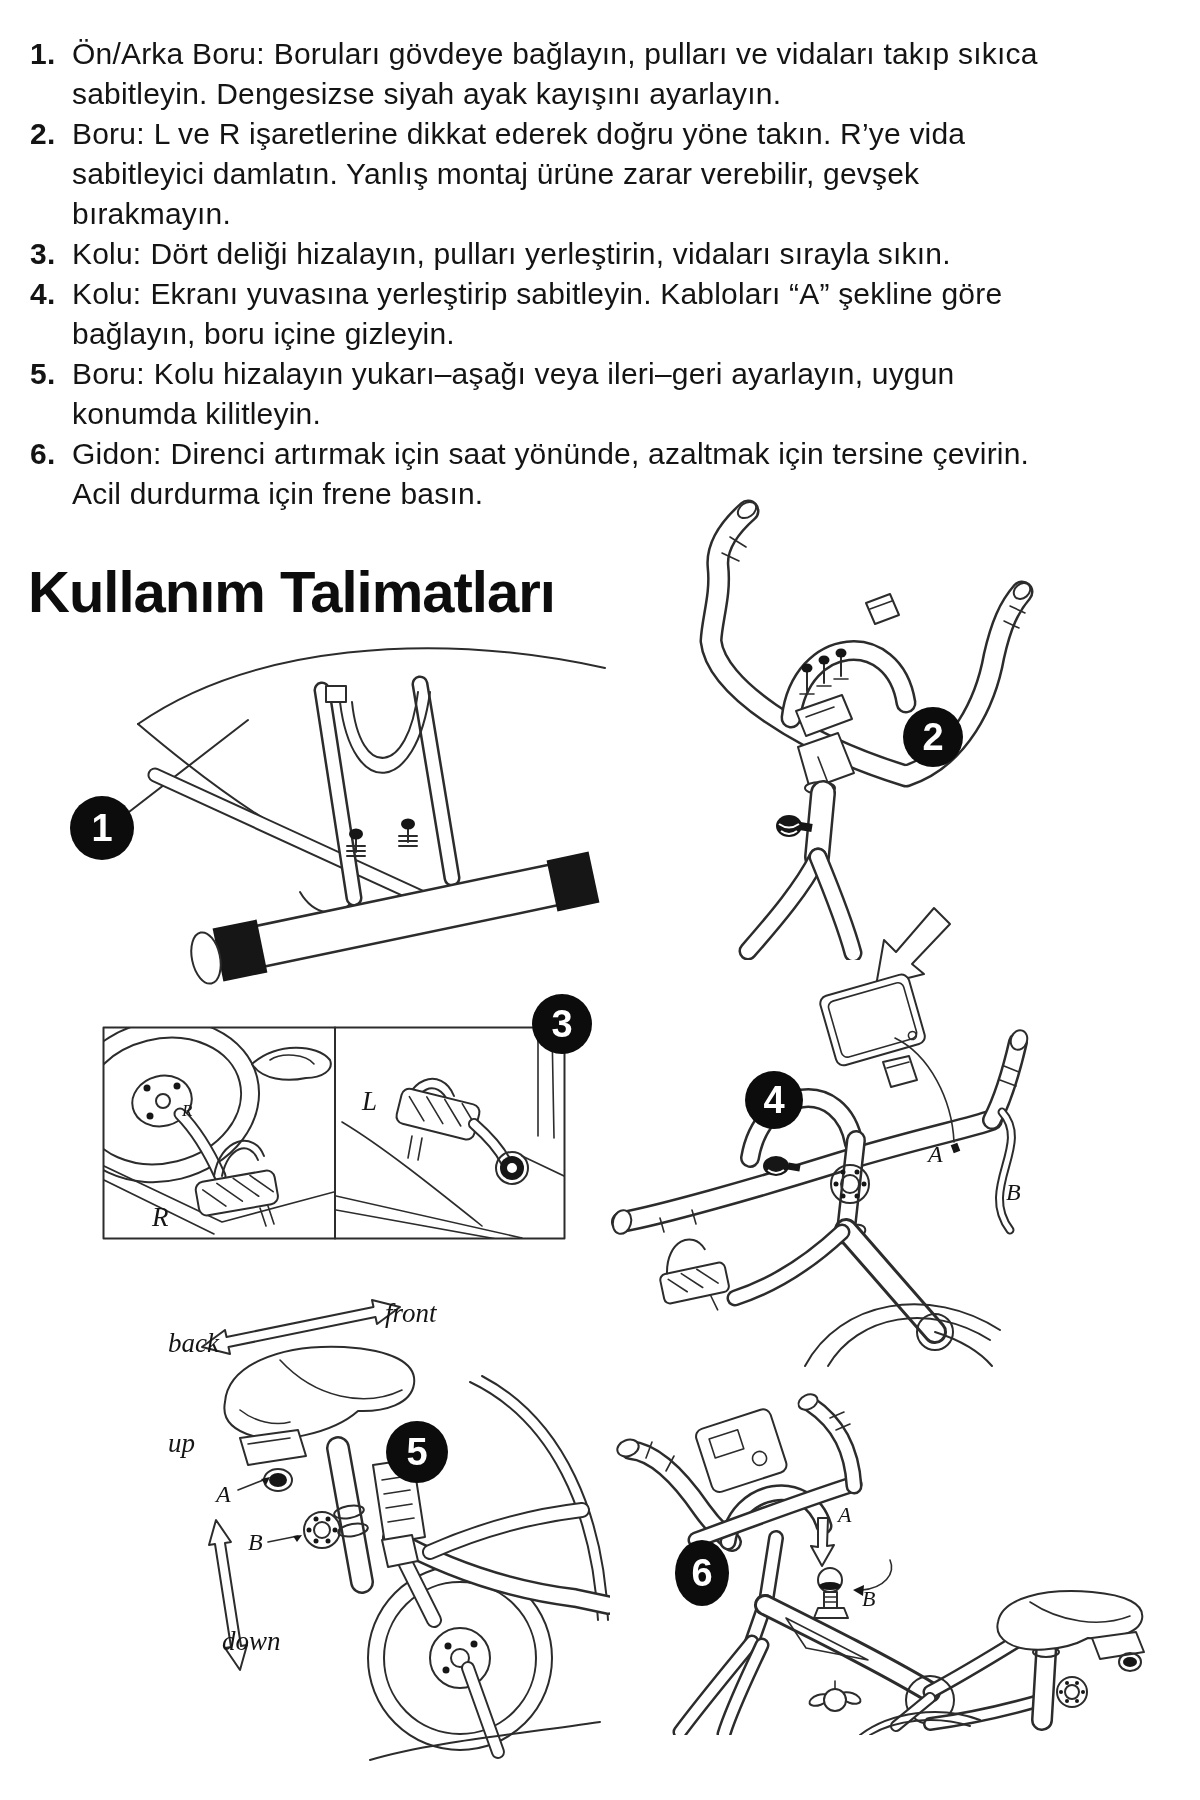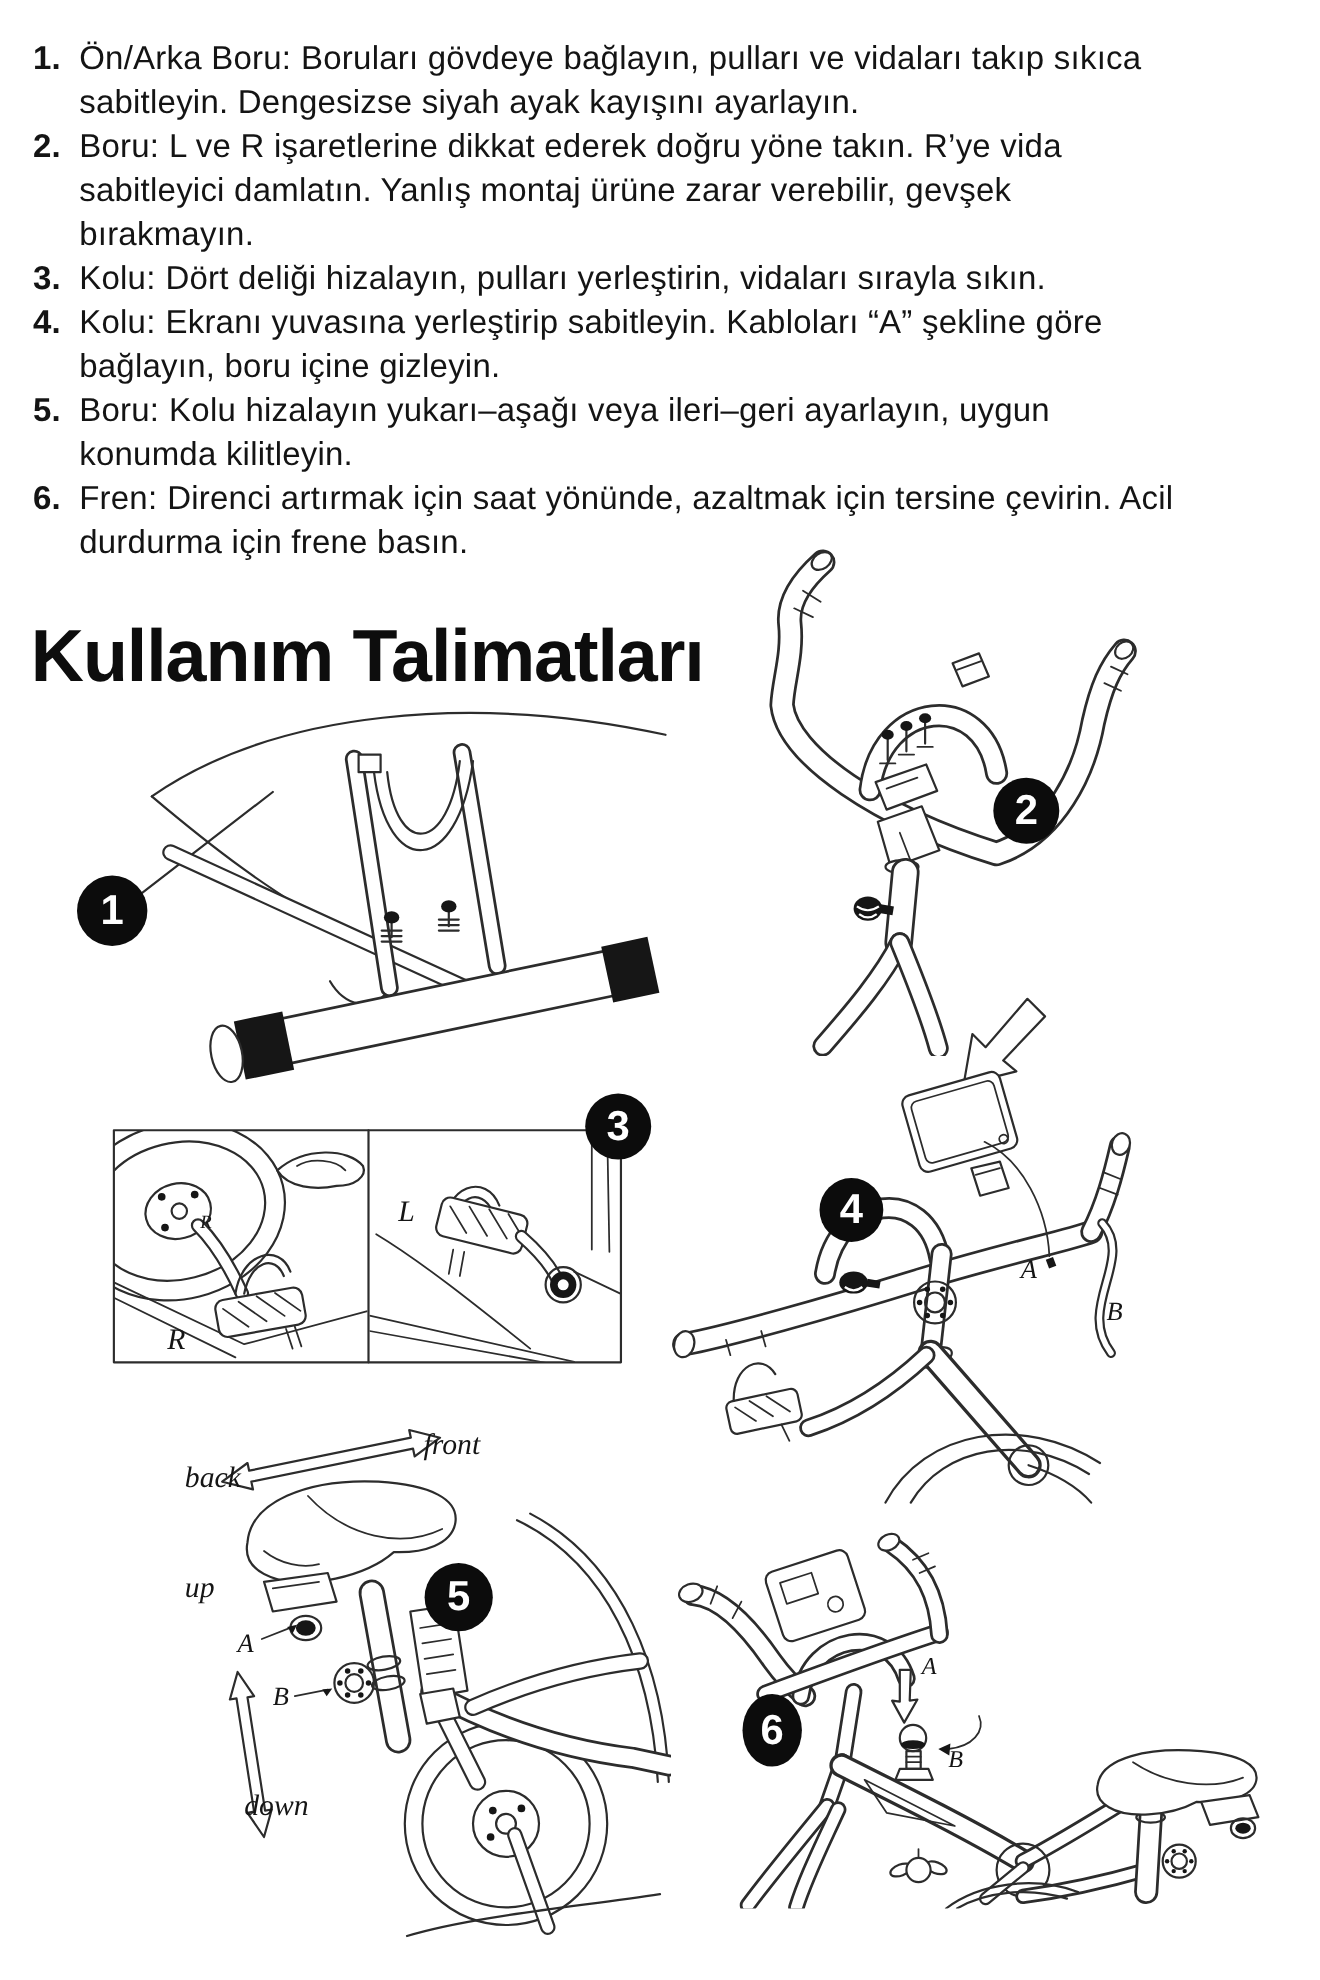--- a/index.html
+++ b/index.html
@@ -49,7 +49,7 @@
       <span class="num">5.</span><span class="term">Boru:</span><span>Kolu hizalayın yukarı–aşağı veya ileri–geri ayarlayın, uygun konumda kilitleyin.</span>
     </div>
     <div class="step">
-      <span class="num">6.</span><span class="term">Fren:</span><span>Direnci artırmak için saat yönünde, azaltmak için tersine çevirin. Acil durdurma için frene basın.</span>
+      <span class="num">6.</span><span class="term">Gidon:</span><span>Direnci artırmak için saat yönünde, azaltmak için tersine çevirin. Acil durdurma için frene basın.</span>
     </div>
   </div>
 

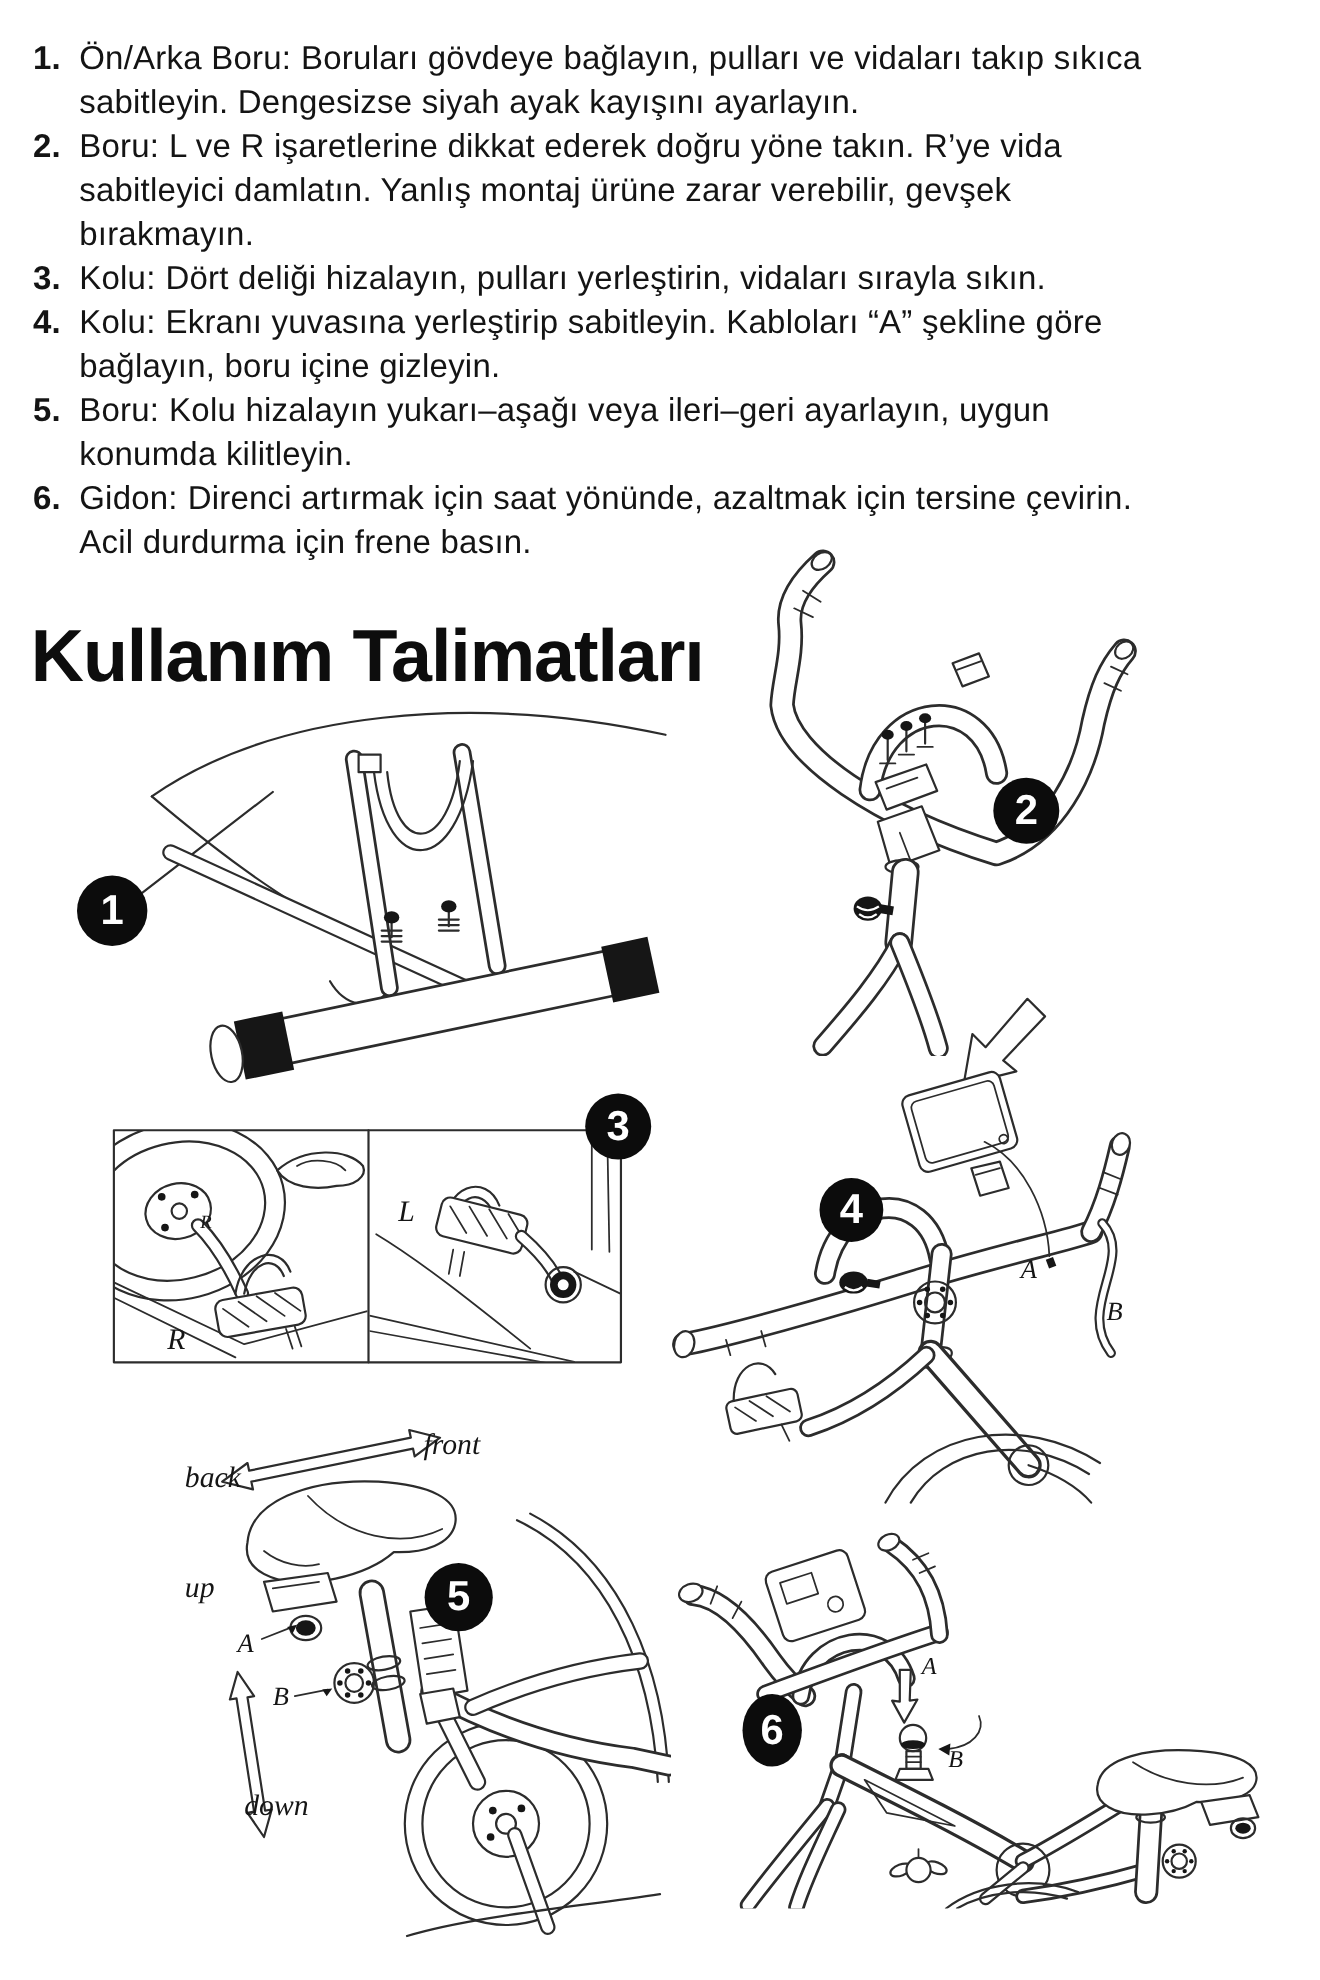--- a/index.html
+++ b/index.html
@@ -12,7 +12,7 @@
   .step .num{position:absolute;left:0;top:0;font-weight:700;}
   .step .term{font-weight:400;margin-right:0.30em;}
   
-  .heading{position:absolute;left:28px;top:558px;font-size:67px;font-weight:700;letter-spacing:-1px;color:#0d0d0d;}
+  .heading{position:absolute;left:28px;top:558px;font-size:58px;font-weight:700;letter-spacing:-1px;color:#0d0d0d;}
   
   .badge{position:absolute;background:#0c0c0c;color:#ffffff;border-radius:50%;
          display:flex;align-items:center;justify-content:center;

